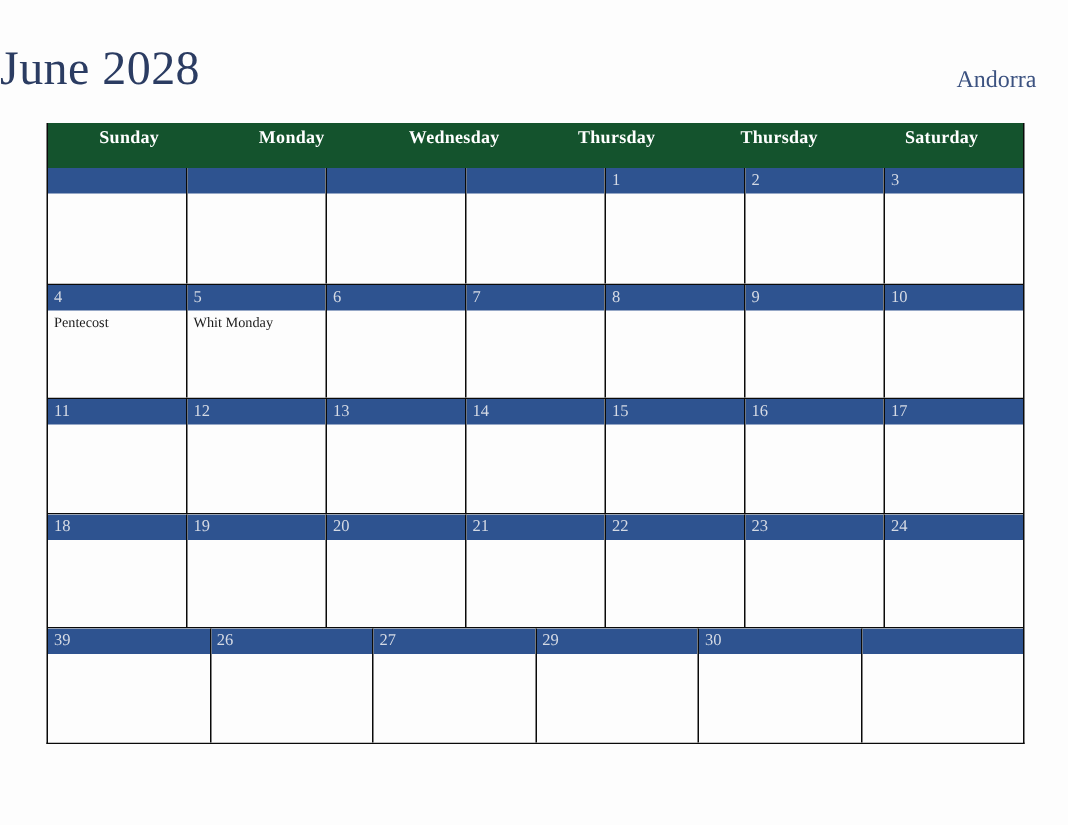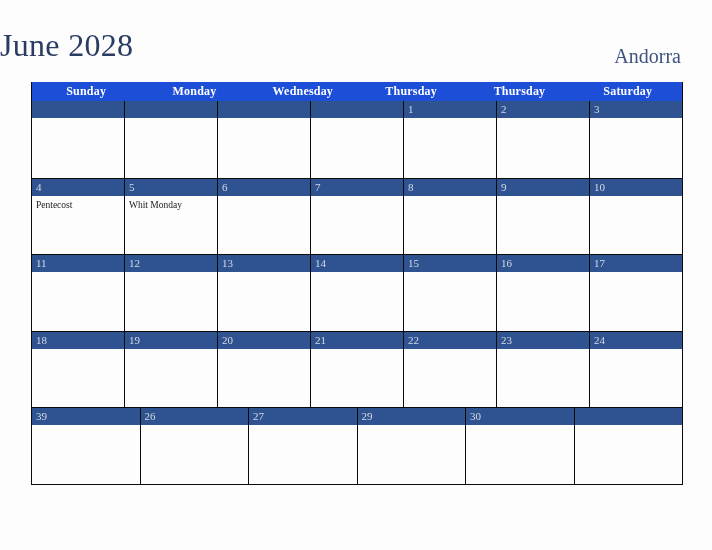--- a/index.html
+++ b/index.html
@@ -73,10 +73,10 @@
 
   .locale-label {
     position: absolute;
-    right: 31px;
+    right: 21px;
     top: 45px;
     font-family: "Liberation Serif", serif;
-    font-size: 20px;
+    font-size: 16px;
     color: #3c5280;
   }
 

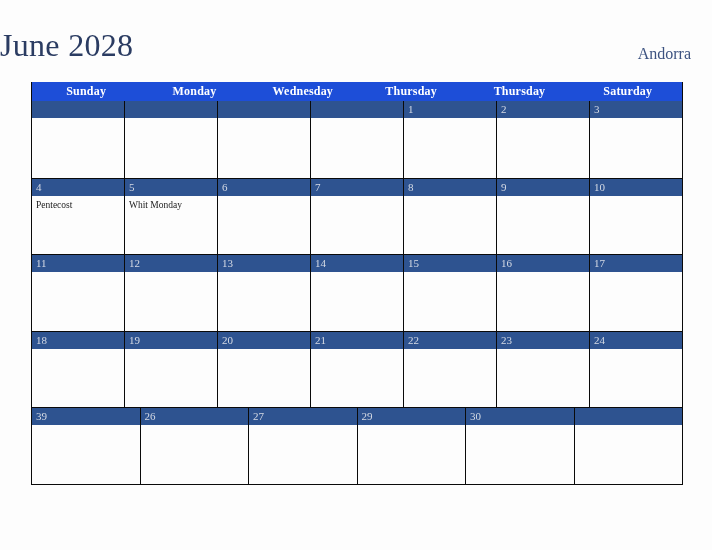--- a/index.html
+++ b/index.html
@@ -94,8 +94,8 @@
 
   .dow-row {
     display: flex;
-    background: #1d4ed8;
-    height: 19px;
+    background: #14532d;
+    height: 30px;
   }
   .dow-cell {
     flex: 1 1 0;

